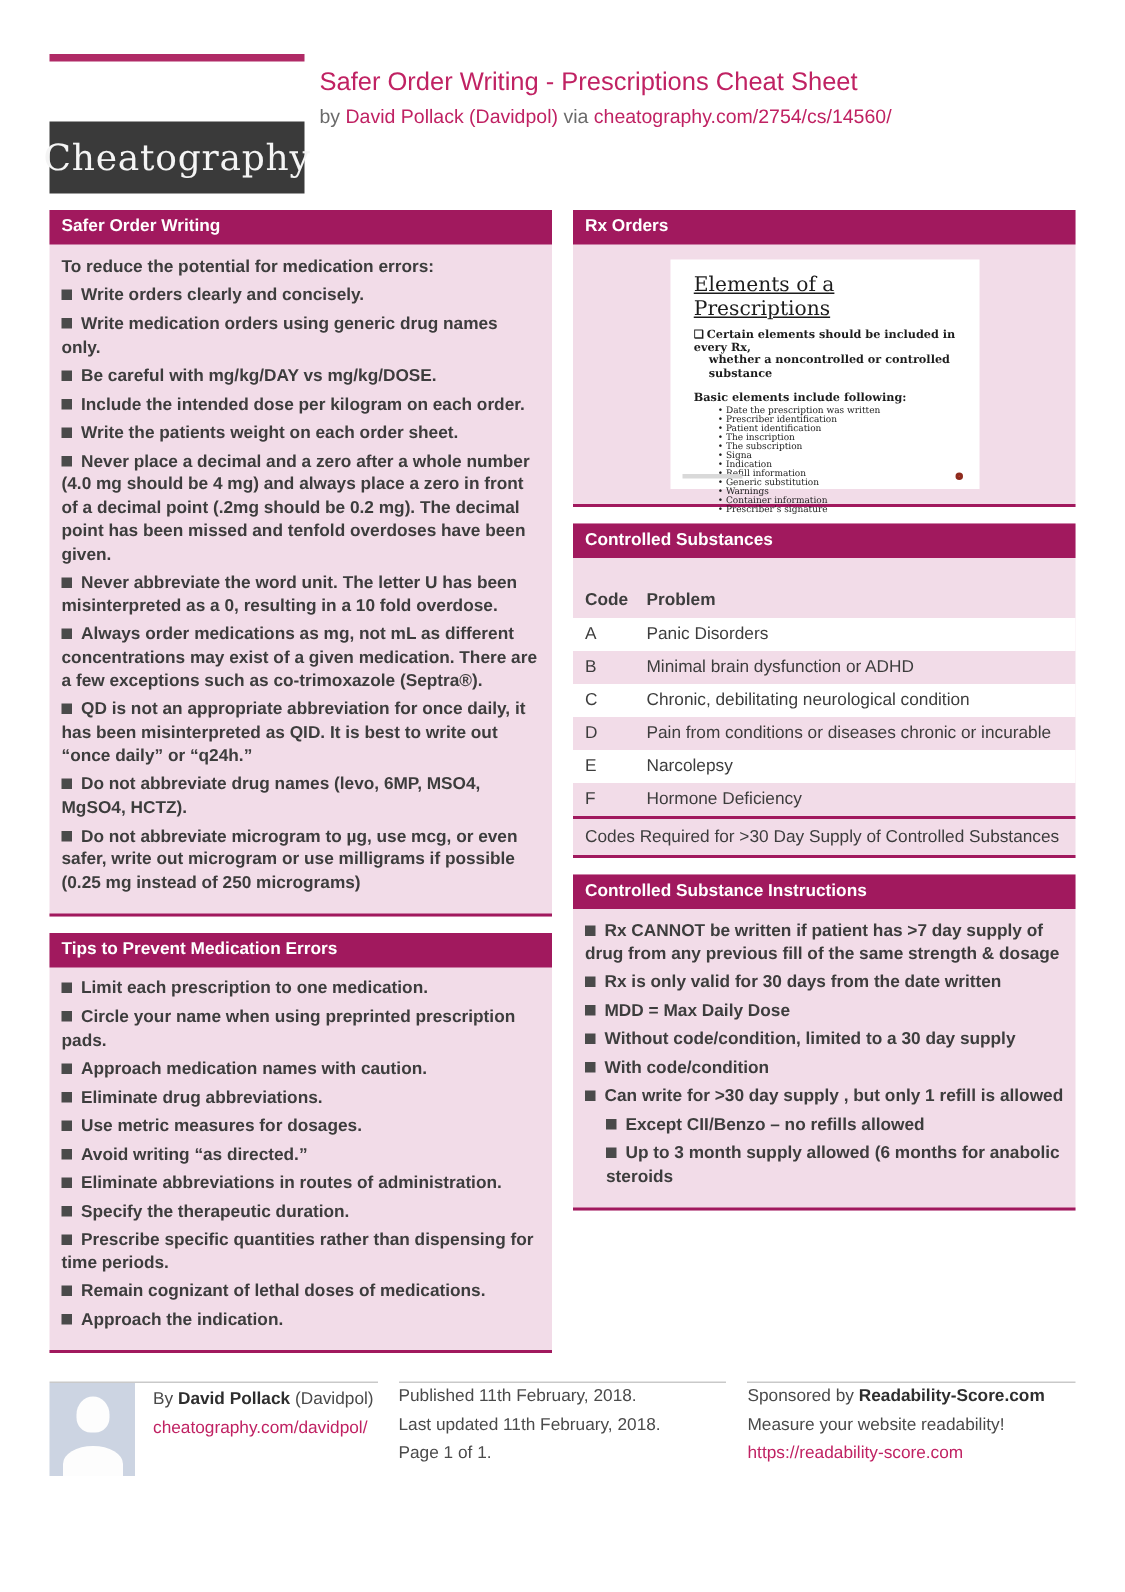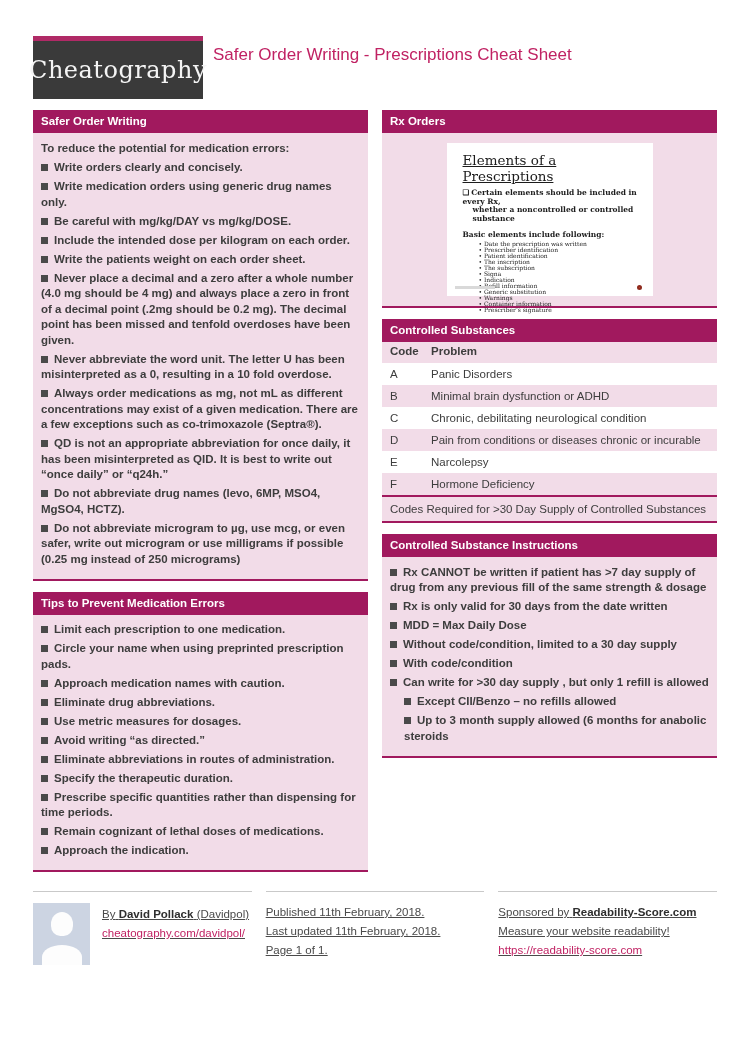--- a/index.html
+++ b/index.html
@@ -86,6 +86,12 @@
     </a>
     <div class="title-block">
       <h1 class="page-title">Safer Order Writing - Prescriptions Cheat Sheet</h1>
+      <div class="byline">
+        <span>by</span>
+        <a>David Pollack (Davidpol)</a>
+        <span>via</span>
+        <a>cheatography.com/2754/cs/14560/</a>
+      </div>
     </div>
   </header>
 

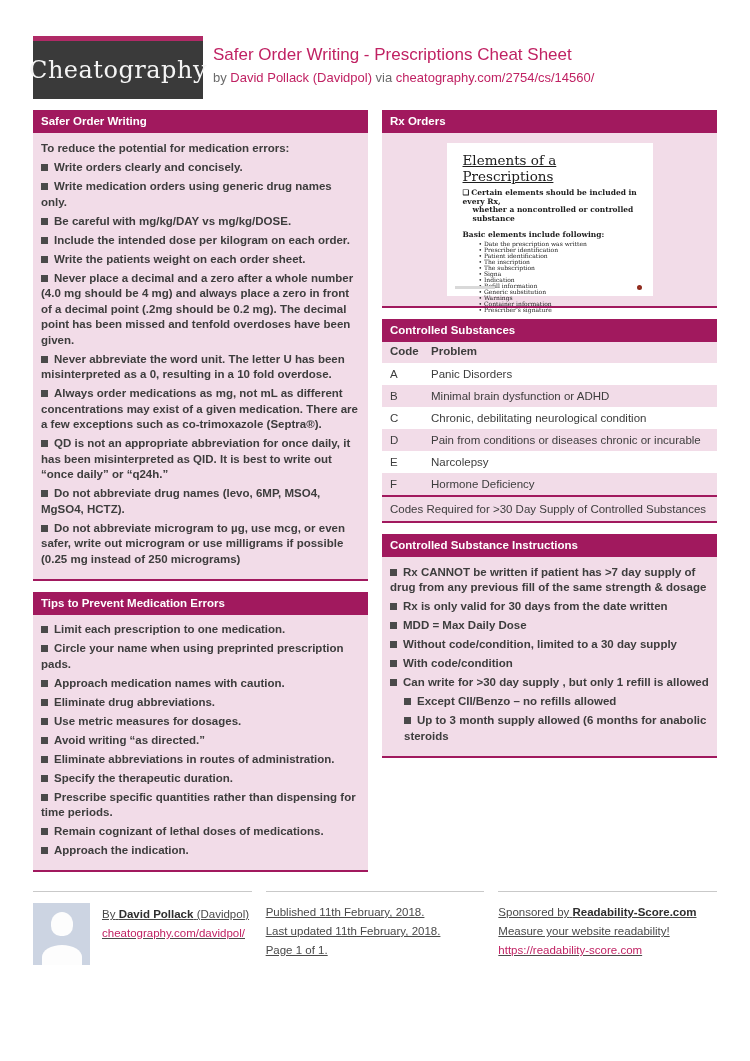--- a/index.html
+++ b/index.html
@@ -20,7 +20,7 @@
   .top{display:flex;align-items:flex-start;}
   .logo{display:block;width:170px;cursor:pointer;text-decoration:none;}
   .logo-stripe{height:5px;background:var(--logo-stripe);}
-  .logo-box{height:58px;background:var(--logo-bg);display:flex;align-items:center;justify-content:center;}
+  .logo-box{height:48px;background:var(--logo-bg);display:flex;align-items:center;justify-content:center;margin-top:40px;}
   .logo-text{font-family:"DejaVu Serif",serif;font-size:24px;color:#f4f4f4;letter-spacing:0.5px;}
   .title-block{margin-left:10px;padding-top:8px;}
   .page-title{margin:0;font-size:17px;font-weight:400;color:var(--link);line-height:1.35;}

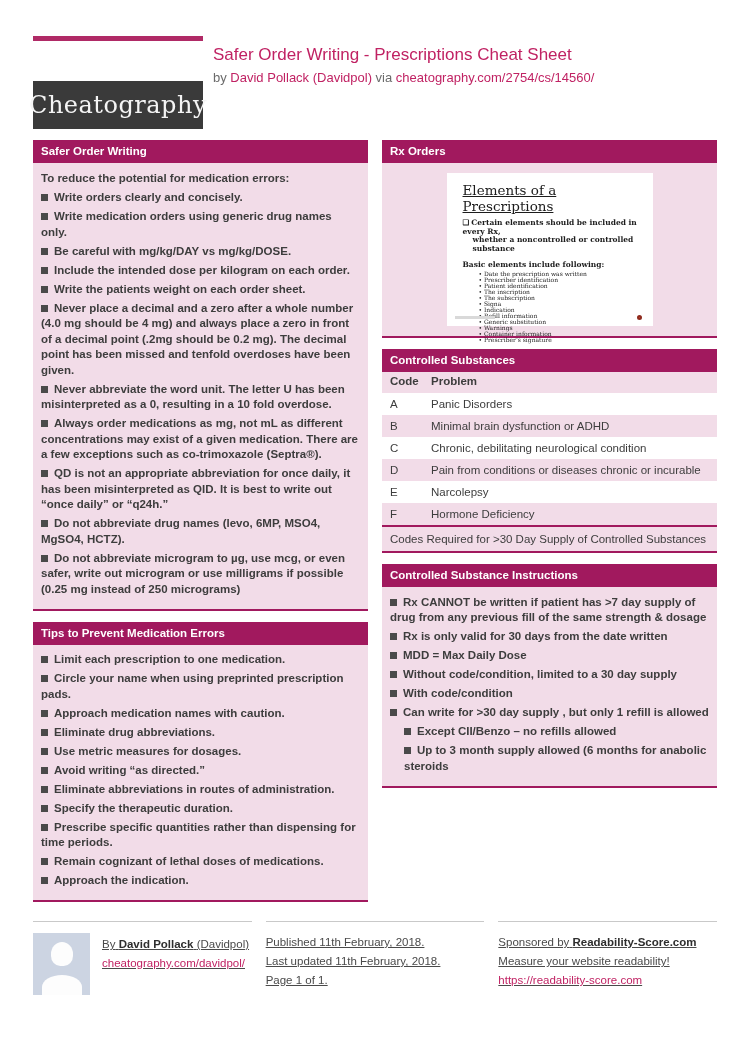--- a/index.html
+++ b/index.html
@@ -54,7 +54,7 @@
 
   
   .trow{display:flex;padding:4px 8px;line-height:13px;font-size:11.5px;}
-  .thead{font-weight:bold;padding-top:3px;padding-bottom:5px;}
+  .thead{font-weight:bold;padding-top:22px;padding-bottom:5px;}
   .tcode{width:41px;flex:none;}
   .tprob{flex:1;}
   .rows .trow{padding-top:5px;padding-bottom:4px;}

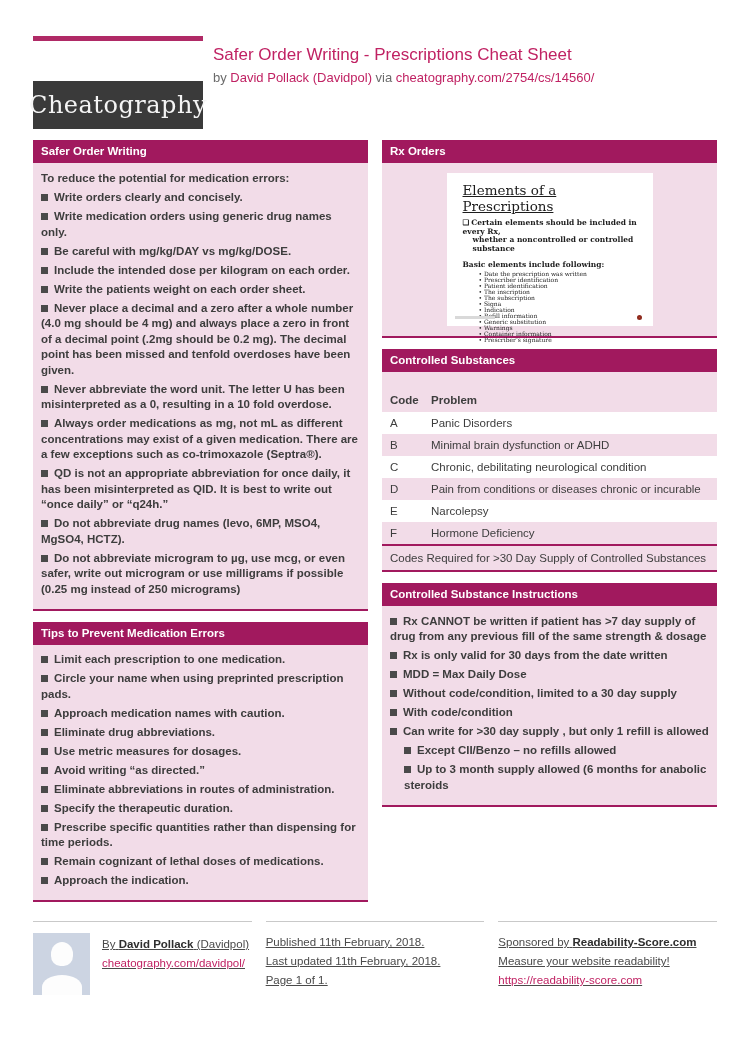--- a/index.html
+++ b/index.html
@@ -63,7 +63,7 @@
 
   
   .footer{display:grid;grid-template-columns:1fr 1fr 1fr;gap:14px;margin-top:8px;font-size:11.5px;color:#4a4a4a;}
-  .fcol{border-top:1px solid #c9c9c9;padding-top:11px;line-height:19px;text-decoration:underline;}
+  .fcol{border-top:1px solid #c9c9c9;line-height:19px;}
   .fcol a{color:var(--link);text-decoration:none;}
   .fcol b{color:#2e2e2e;}
   .author-row{display:flex;}

